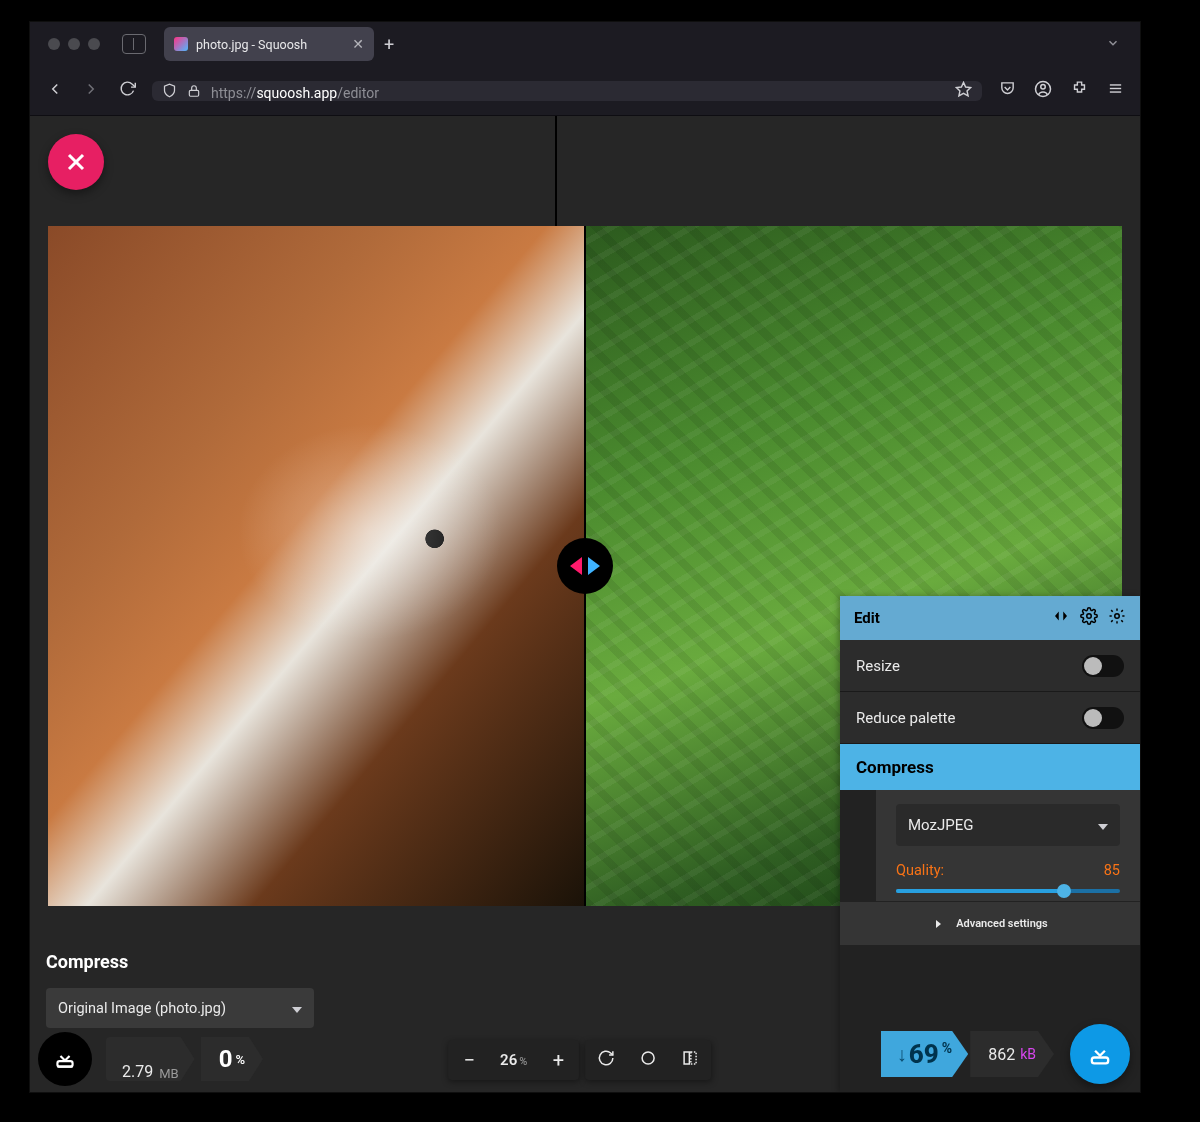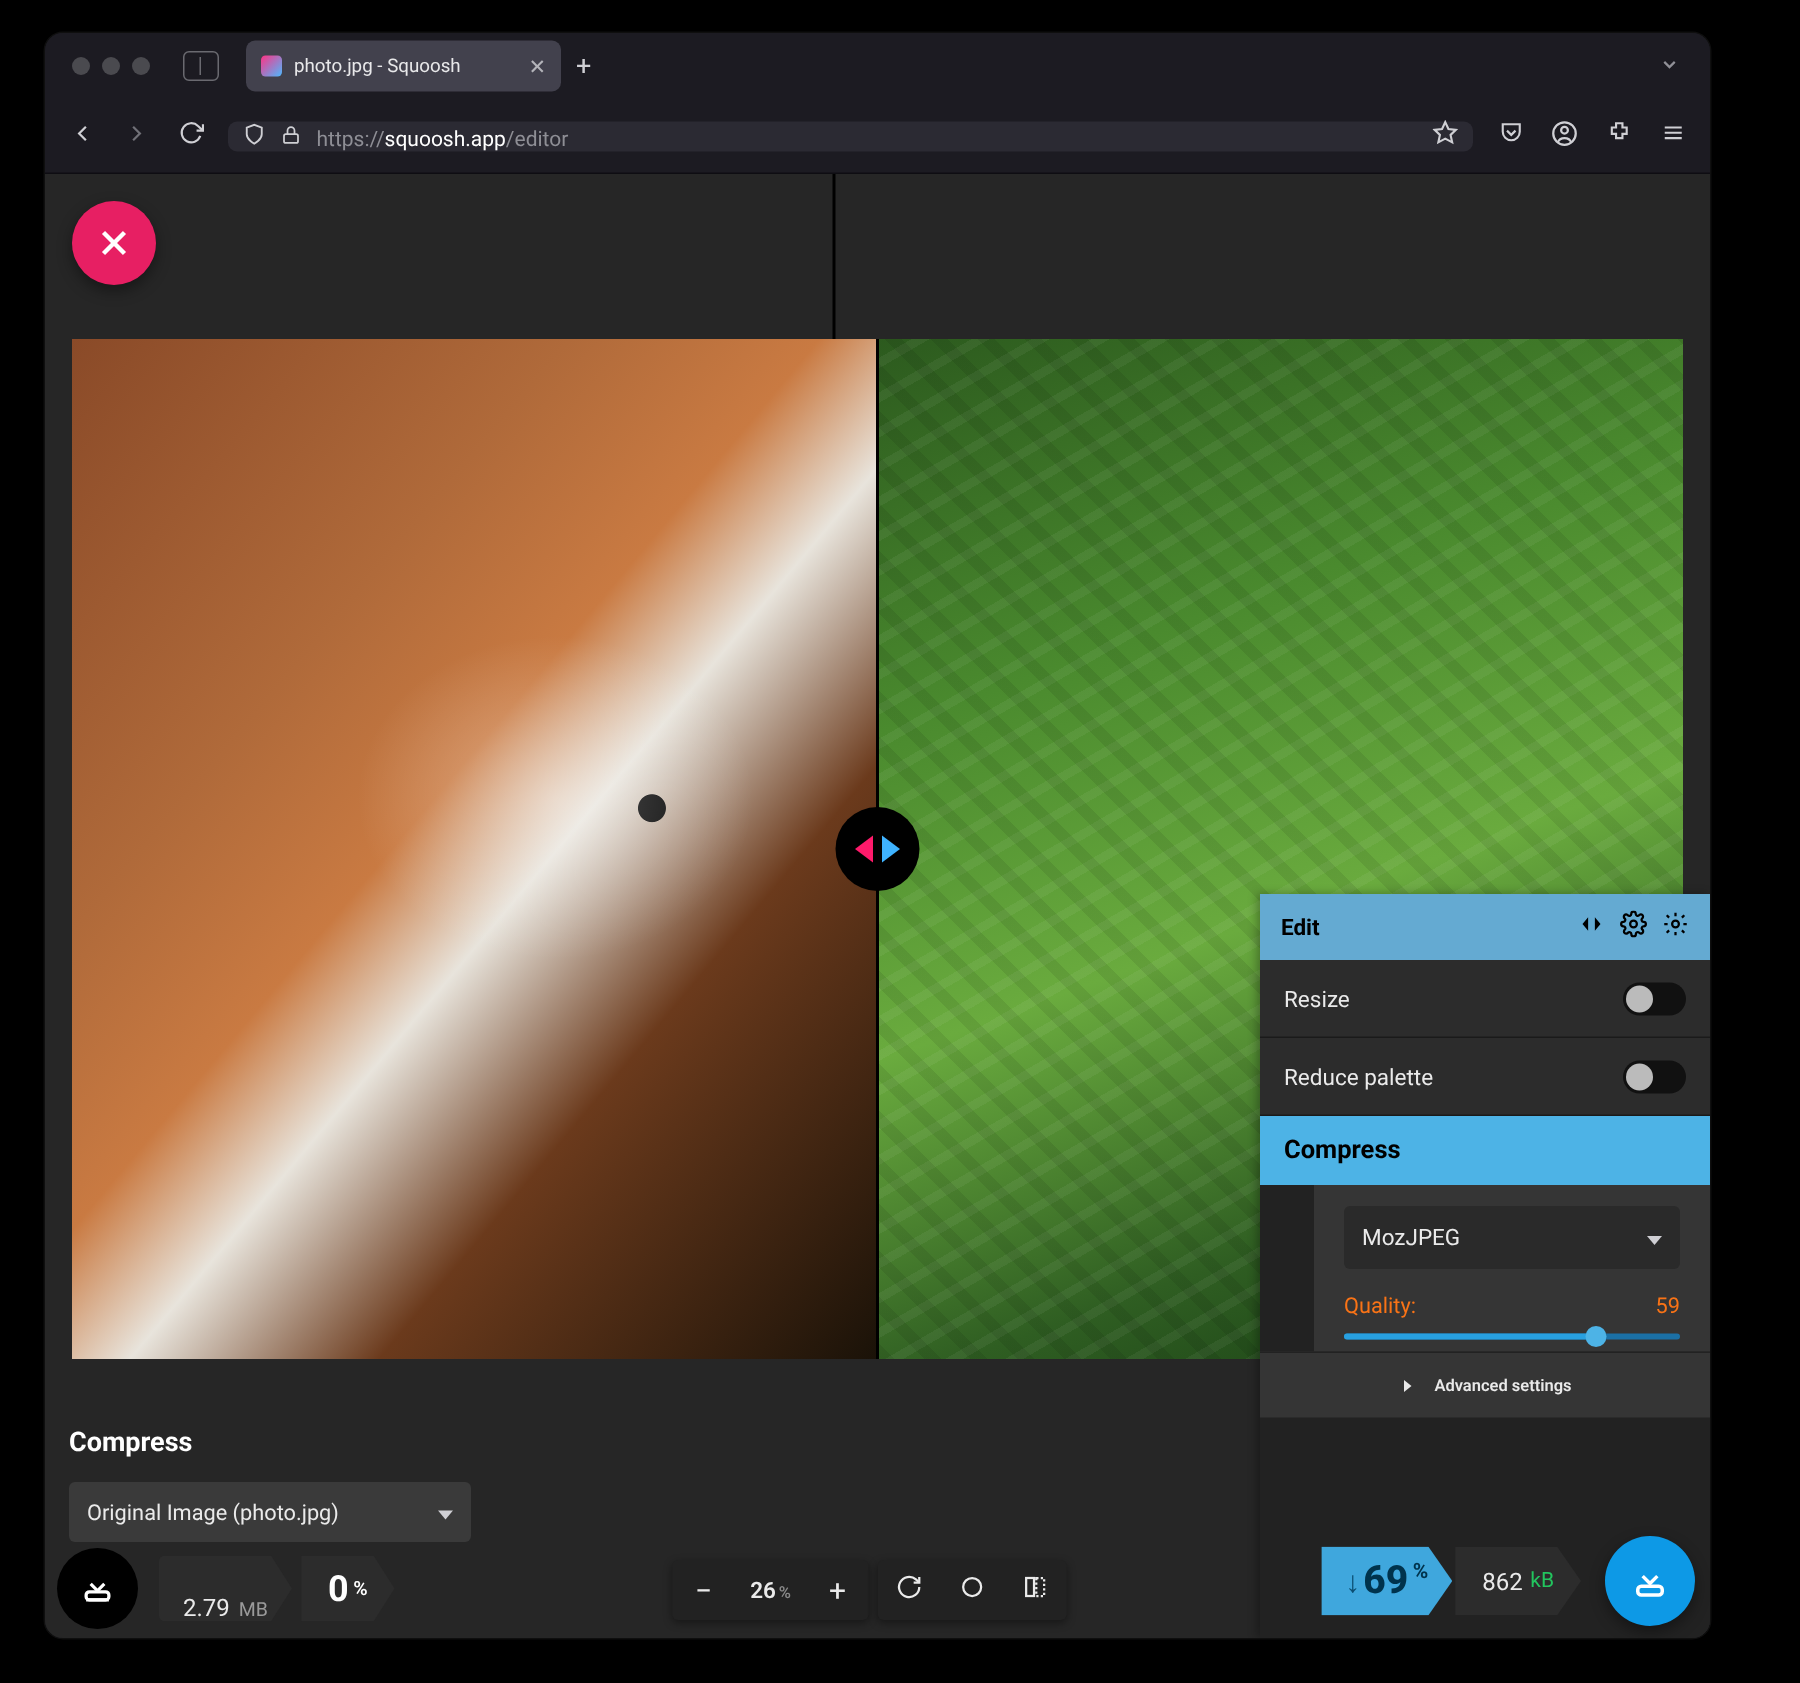--- a/index.html
+++ b/index.html
@@ -7,7 +7,7 @@
 
   .window {
     position: absolute; left: 30px; top: 22px; width: 1110px; height: 1070px;
-    background: #1c1b22; border-radius: 12px; overflow: hidden;
+    background: #1c1b22; border-radius: 0; overflow: hidden;
     box-shadow: 0 0 0 1px rgba(255,255,255,0.06);
   }
 

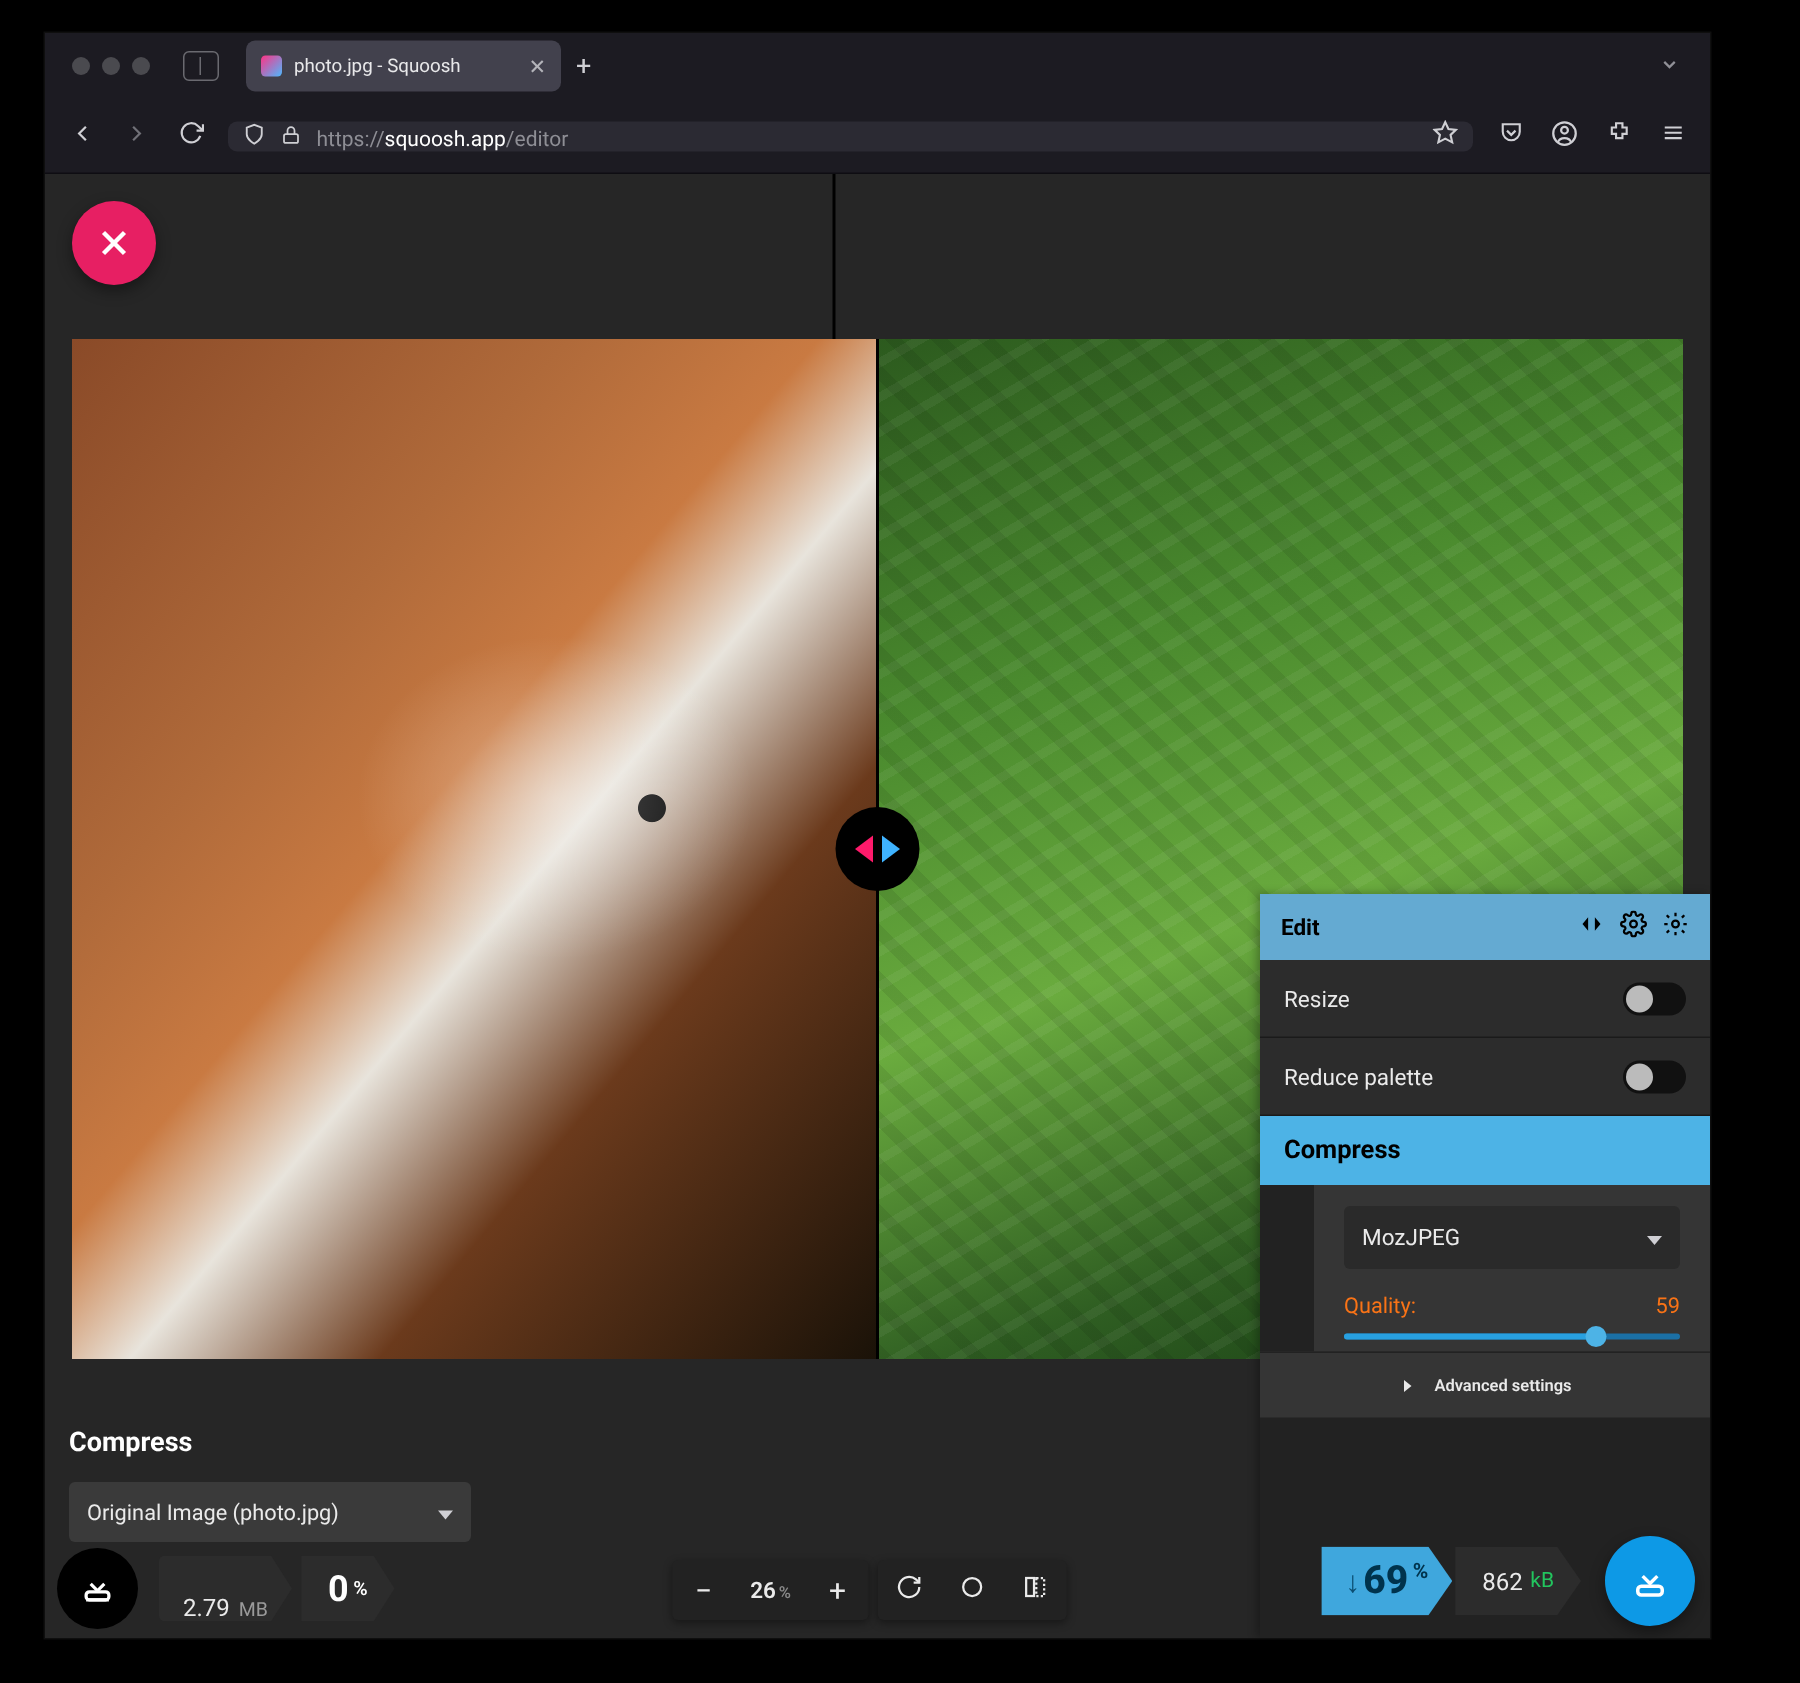--- a/index.html
+++ b/index.html
@@ -320,7 +320,7 @@
         </div>
         <div class="quality-row">
           <span>Quality:</span>
-          <span>59</span>
+          <span>85</span>
         </div>
         <div class="slider">
           <div class="track"></div>

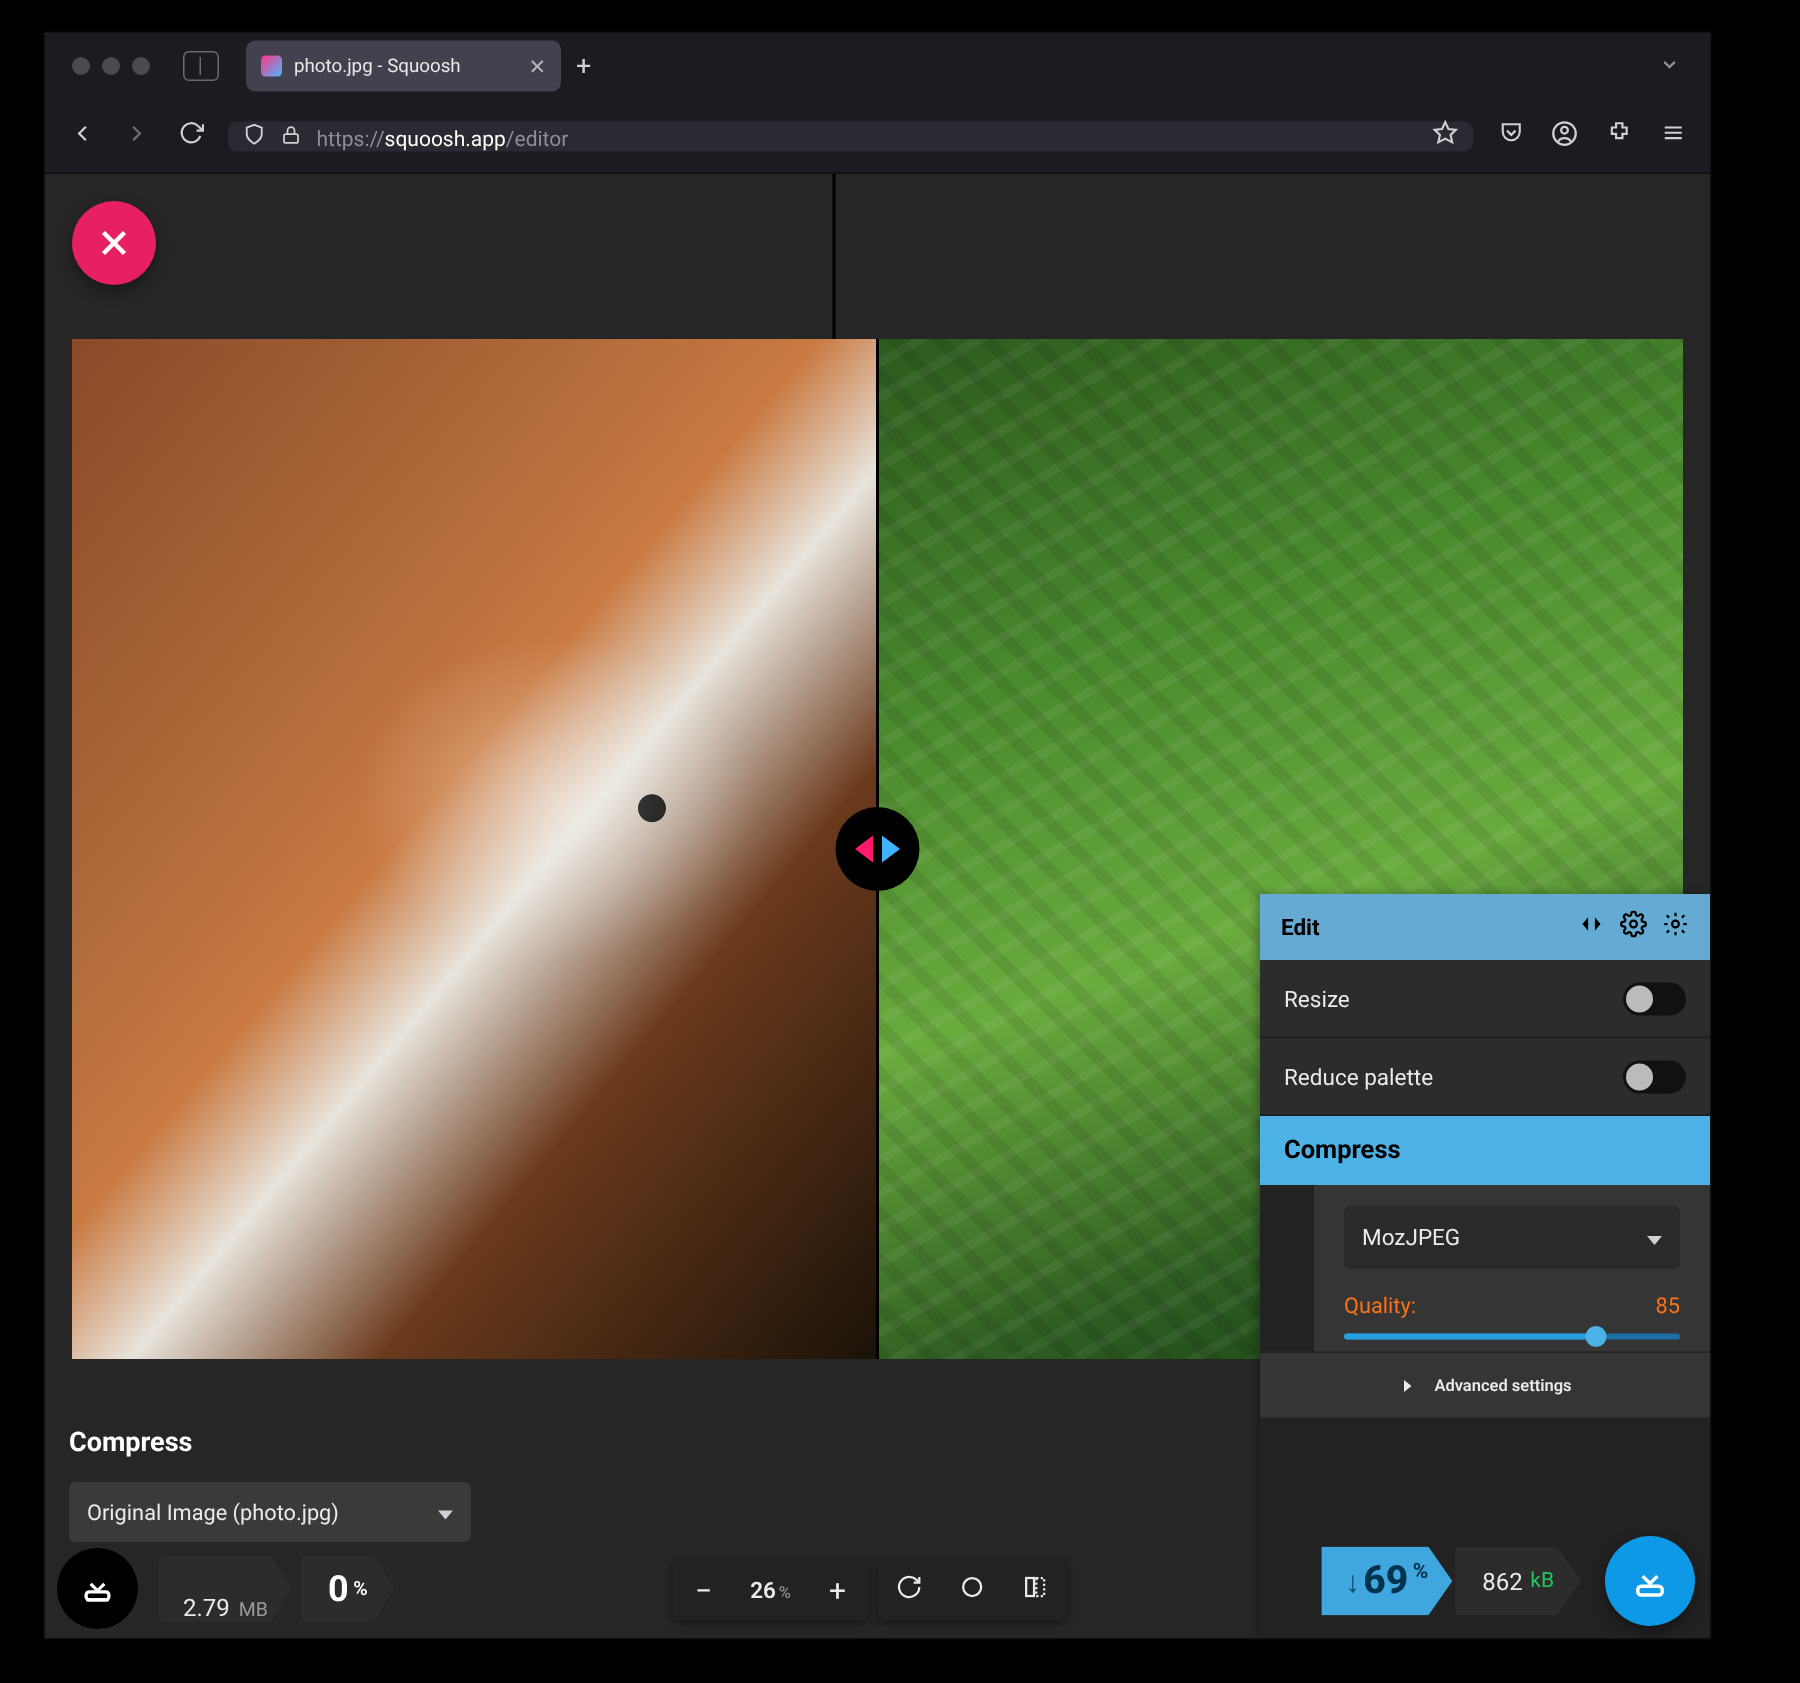--- a/index.html
+++ b/index.html
@@ -133,7 +133,7 @@
     clip-path: polygon(0 0, calc(100% - 16px) 0, 100% 50%, calc(100% - 16px) 100%, 0 100%);
     margin-left:-10px;
   }
-  .size-chip .unit{ color:#22c55e; margin-left:5px; font-size:14px;}
+  .size-chip .unit{ color:#d946ef; margin-left:5px; font-size:14px;}
   .dl-blue { width:60px; height:60px; border-radius:50%; background:#0d99e6; display:flex; align-items:center; justify-content:center; cursor:pointer; margin-left:4px; box-shadow:0 4px 10px rgba(0,0,0,0.4);}
   .dl-blue svg{ width:28px; height:28px; }
 

